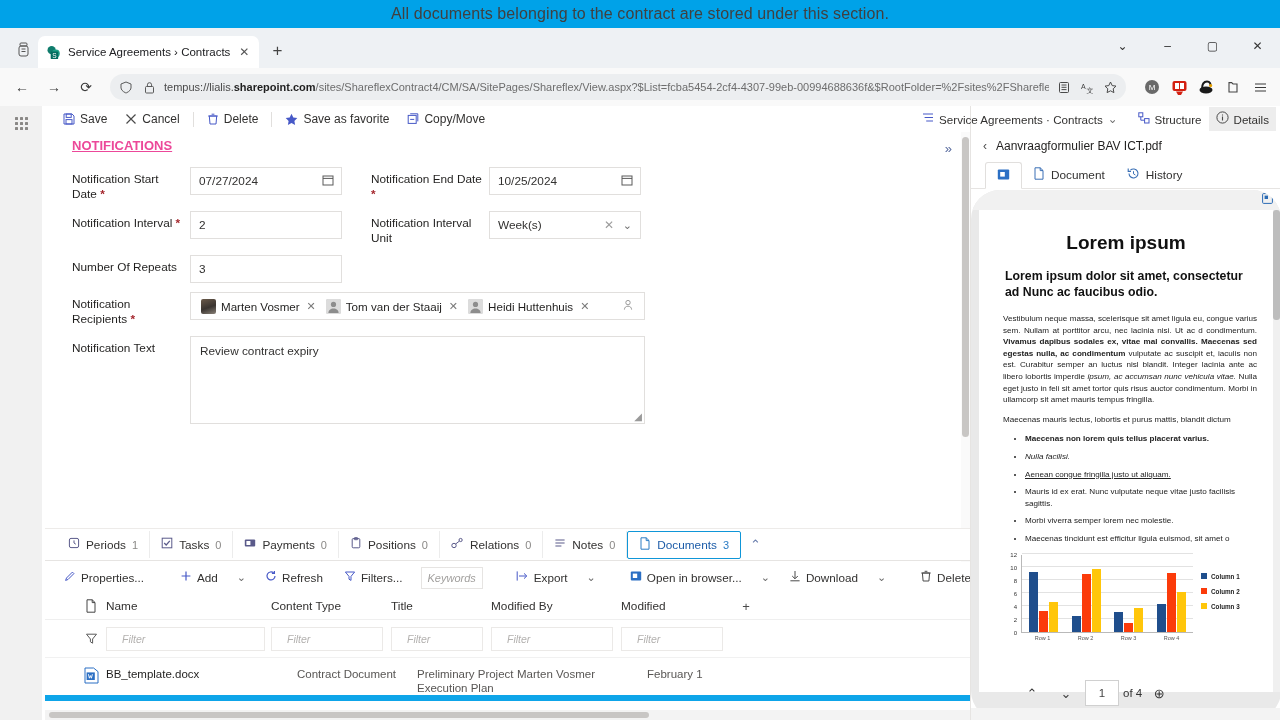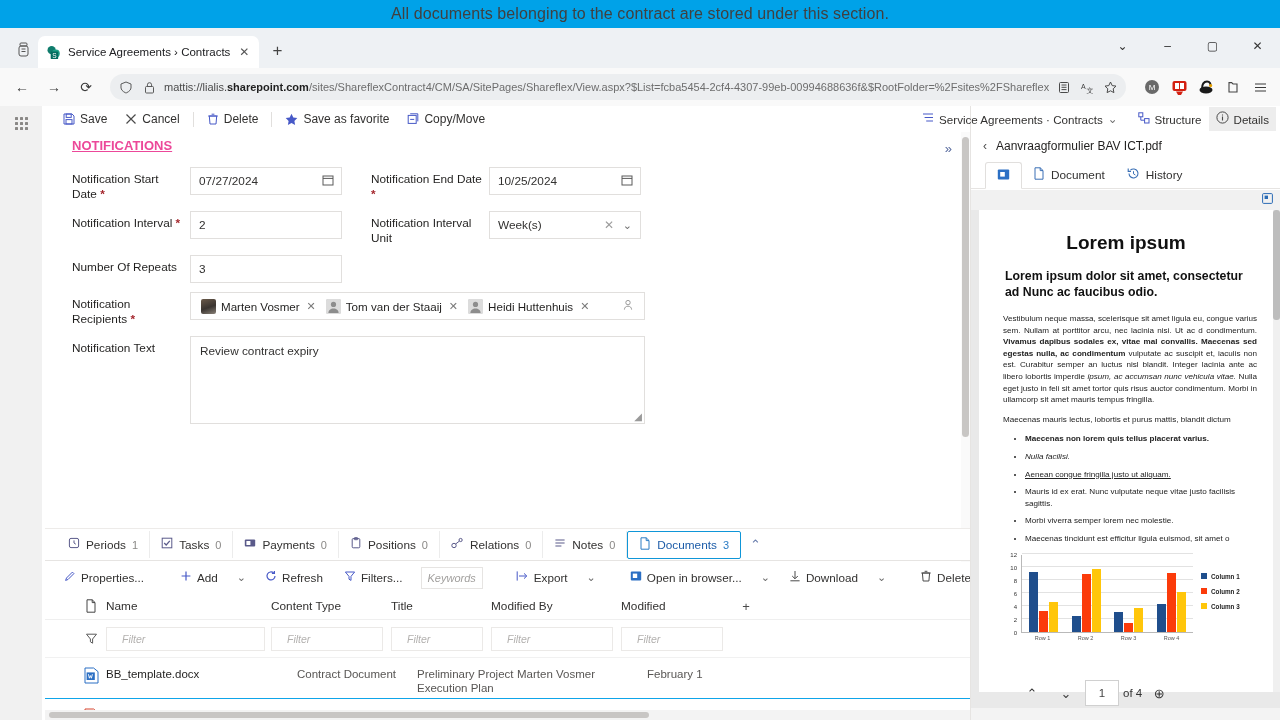--- a/index.html
+++ b/index.html
@@ -293,7 +293,7 @@
             <path d="M3.4 5.5V3.8a2.1 2.1 0 0 1 4.2 0v1.7" fill="none" stroke="#5a5a5a" stroke-width="1"></path>
           </svg>
       </span>
-      <span class="url"><span class="u-host">mattis://lialis.</span><b>sharepoint.com</b><span>/sites/ShareflexContract4/CM/SA/SitePages/Shareflex/View.aspx?$List=fcba5454-2cf4-4307-99eb-00994688636f&amp;$RootFolder=%2Fsites%2FShareflexCo</span></span>
+      <span class="url"><span class="u-host">tempus://lialis.</span><b>sharepoint.com</b><span>/sites/ShareflexContract4/CM/SA/SitePages/Shareflex/View.aspx?$List=fcba5454-2cf4-4307-99eb-00994688636f&amp;$RootFolder=%2Fsites%2FShareflexCo</span></span>
       <span class="omni-icon">
         <svg width="12" height="13" viewBox="0 0 12 13">
             <rect x="1.5" y="1.5" width="9" height="10" rx="1" fill="none" stroke="#4a4a4a" stroke-width="1"></rect>

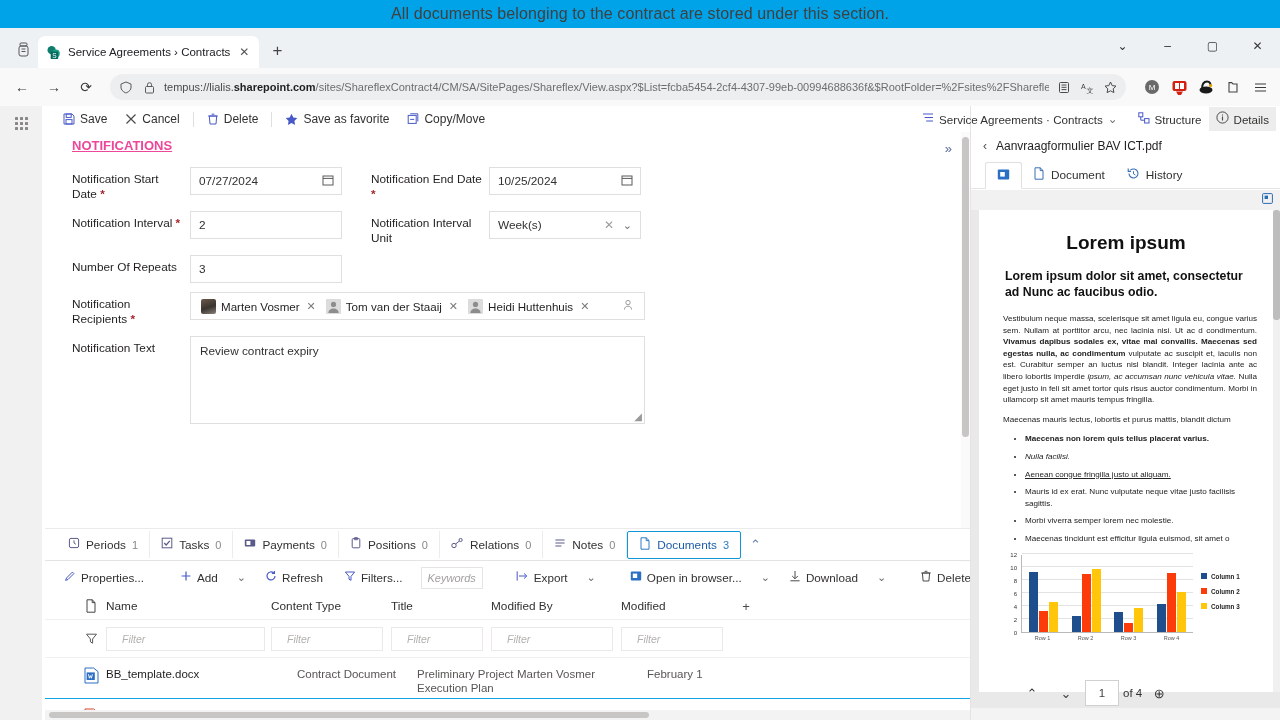--- a/index.html
+++ b/index.html
@@ -201,7 +201,7 @@
   .rp-tab .gl { font-size:12px; color:#3a6fb5; }
   .rp-tab.active { border:1px solid #e1dfdd; border-bottom:1px solid #fff; border-radius:3px 3px 0 0; margin-bottom:-1px; background:#fff; }
 
-  .preview { position:absolute; left:0; top:84px; width:310px; height:530px; background:#e9e9e9; overflow:hidden; }
+  .preview { position:absolute; left:0; top:84px; width:310px; height:530px; background:#e9e9e9; overflow:hidden;border-radius:29px; }
   .pv-toolbar { height:20px; background:#f1f1f1; position:relative; }
   .pv-toolbar .pvbtn { position:absolute; right:8px; top:3px; color:#2a6bb5; font-size:11px; }
   .pv-page { position:absolute; left:8px; top:20px; width:294px; height:482px; background:#fff; padding:14px 16px 0 16px; overflow:hidden; }

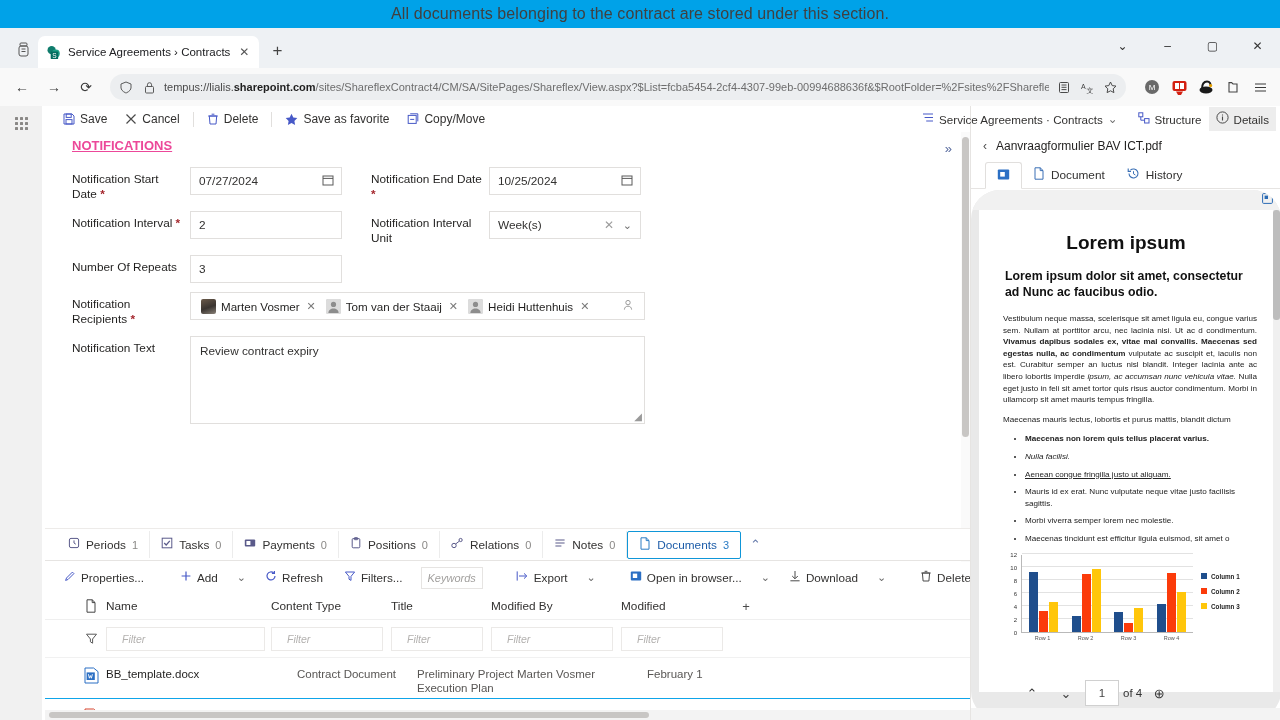--- a/index.html
+++ b/index.html
@@ -175,7 +175,7 @@
   .c-mod { width:110px; }
   .c-plus { width:30px; display:flex; align-items:center; justify-content:center; color:#4a4a4a; font-size:13px; }
   .finp-cell { height:24px; border:1px solid #ebe9e7; font-size:10.5px; color:#b3b1af; display:flex; align-items:center; padding:0 15px; font-style:italic; }
-  .trow { display:flex; min-height:41px; align-items:flex-start; padding-top:9px; border-bottom:1px solid #0ea5e9; font-size:11.5px; color:#4a4846; }
+  .trow { display:flex; min-height:41px; align-items:flex-start; padding-top:9px; border-bottom:6px solid #0ea5e9; font-size:11.5px; color:#4a4846; }
   .trow .c-name { color:#201f1e; line-height:14px; }
   .trow .c-ctype, .trow .c-title, .trow .c-mby, .trow .c-mod { line-height:14px; color:#585654; }
   .row-more { width:26px; display:flex; justify-content:center; color:#444; font-size:12px; letter-spacing:1px; }

